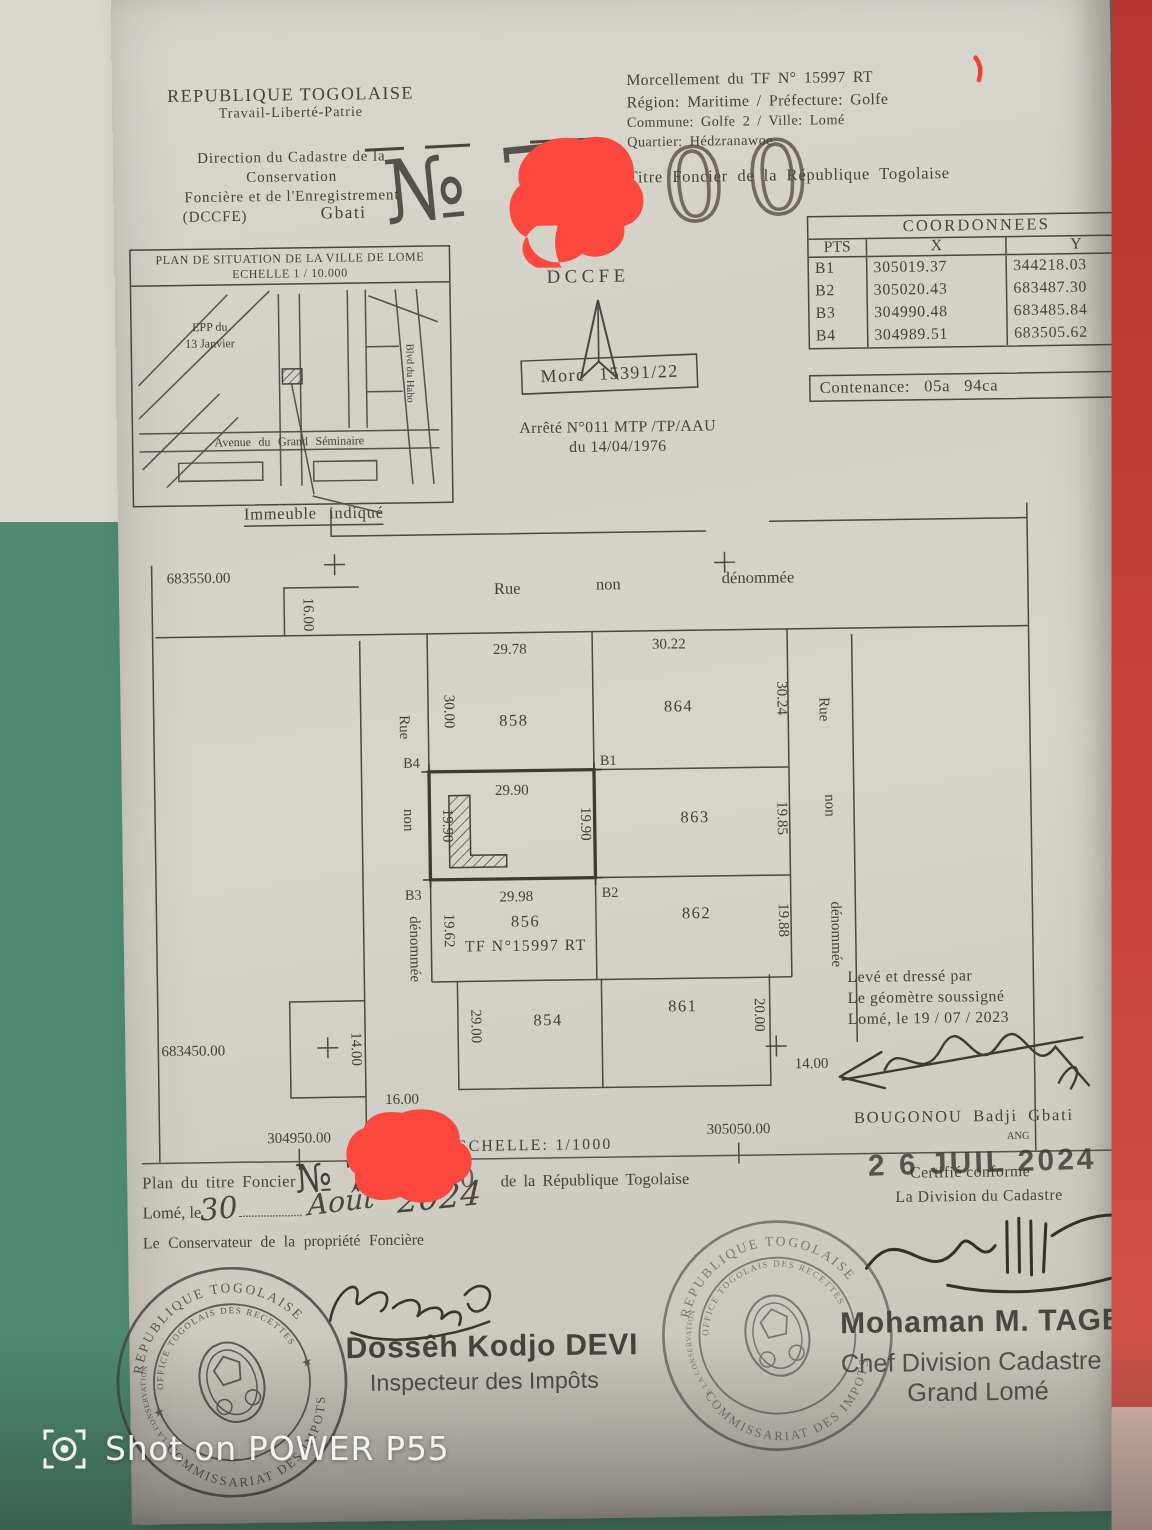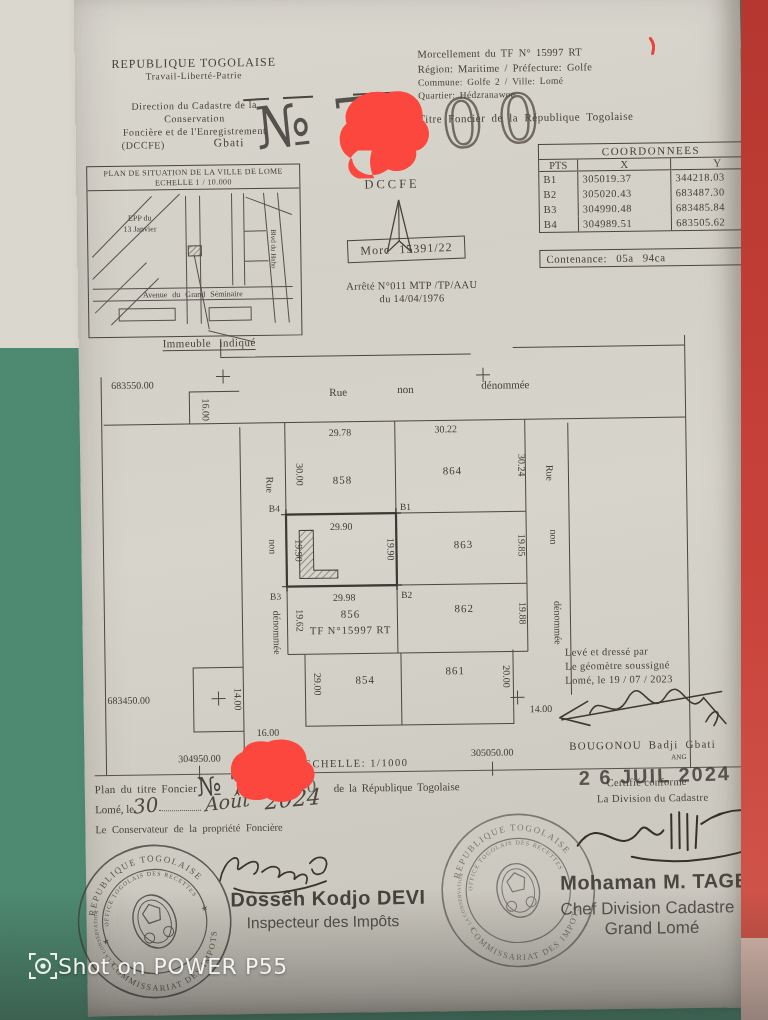--- a/index.html
+++ b/index.html
@@ -72,7 +72,7 @@
   .sig-title-r2{left:596px;top:922px;font-size:17px;color:rgba(60,57,52,.82);}
   .sig-name-l{left:222px;top:886px;font-size:20px;font-weight:700;color:rgba(55,52,47,.9);letter-spacing:.5px;}
   .sig-title-l{left:238px;top:912px;font-size:15.5px;color:rgba(60,57,52,.85);}
-  .wm{position:absolute;left:28px;top:951px;display:flex;align-items:center;gap:0;z-index:9;}
+  .wm{position:absolute;left:28px;top:951px;display:flex;align-items:center;gap:12px;z-index:9;}
   .wm-text{font-family:"DejaVu Sans","Liberation Sans",sans-serif;font-size:22px;color:rgba(248,248,246,.96);
            text-shadow:0 1px 3px rgba(0,0,0,.4);letter-spacing:.5px;}
   svg text{font-family:"Liberation Serif","DejaVu Serif",serif;fill:#44403a;}

